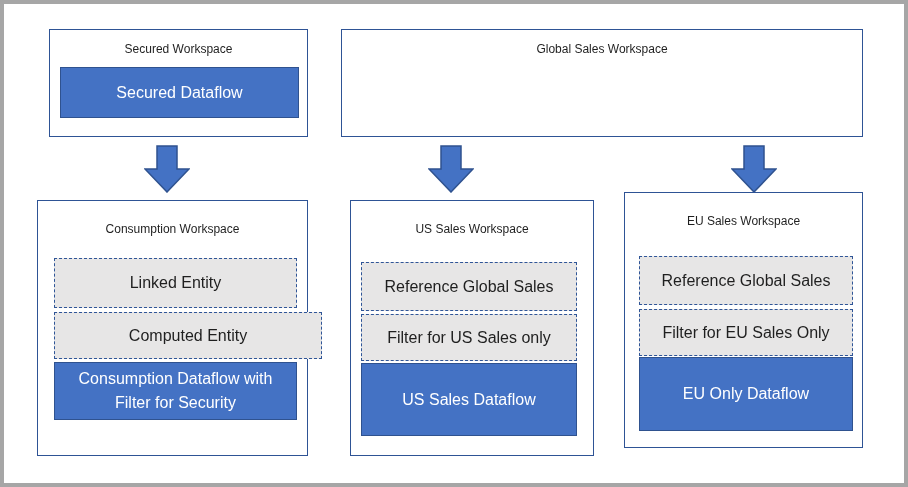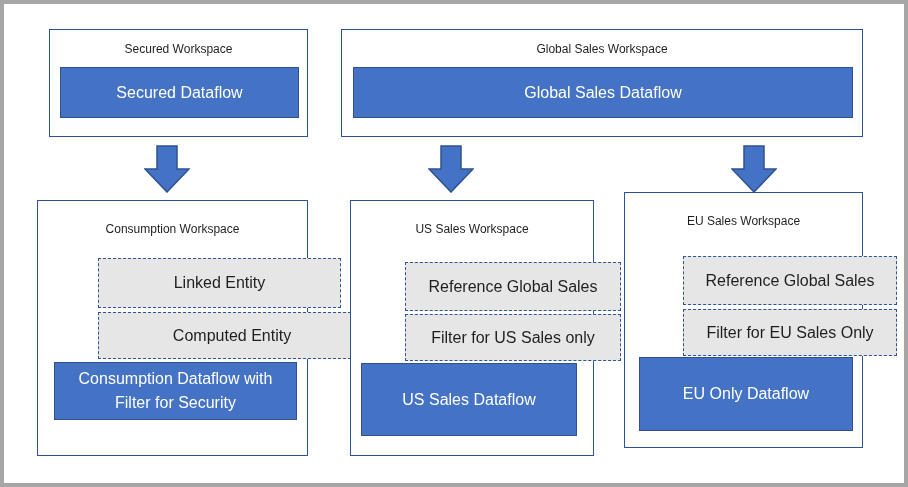--- a/index.html
+++ b/index.html
@@ -76,7 +76,6 @@
 
   <div class="ws" style="left:337px;top:25px;width:522px;height:108px">
     <div class="ws-title" style="height:37px">Global Sales Workspace</div>
-    <div class="block dataflow" style="left:11px;top:37px;width:500px;height:51px">Global Sales Dataflow</div>
   </div>
 
   <svg class="arrow" style="left:140px;top:141px" viewBox="0 0 46 48">

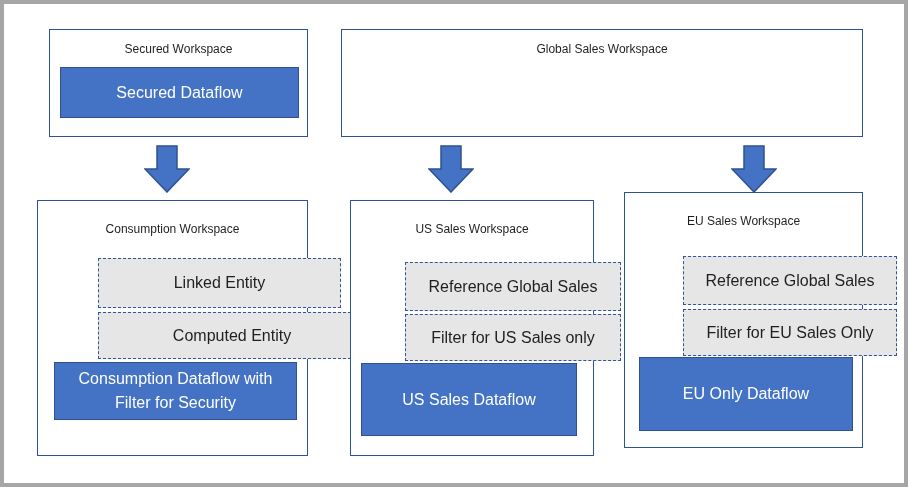--- a/index.html
+++ b/index.html
@@ -51,7 +51,6 @@
     background:var(--entity-fill);
     border:1.5px dashed var(--entity-border);
     color:var(--text-dark);
-    margin-left:44px;
   }
   .arrow{
     position:absolute;

